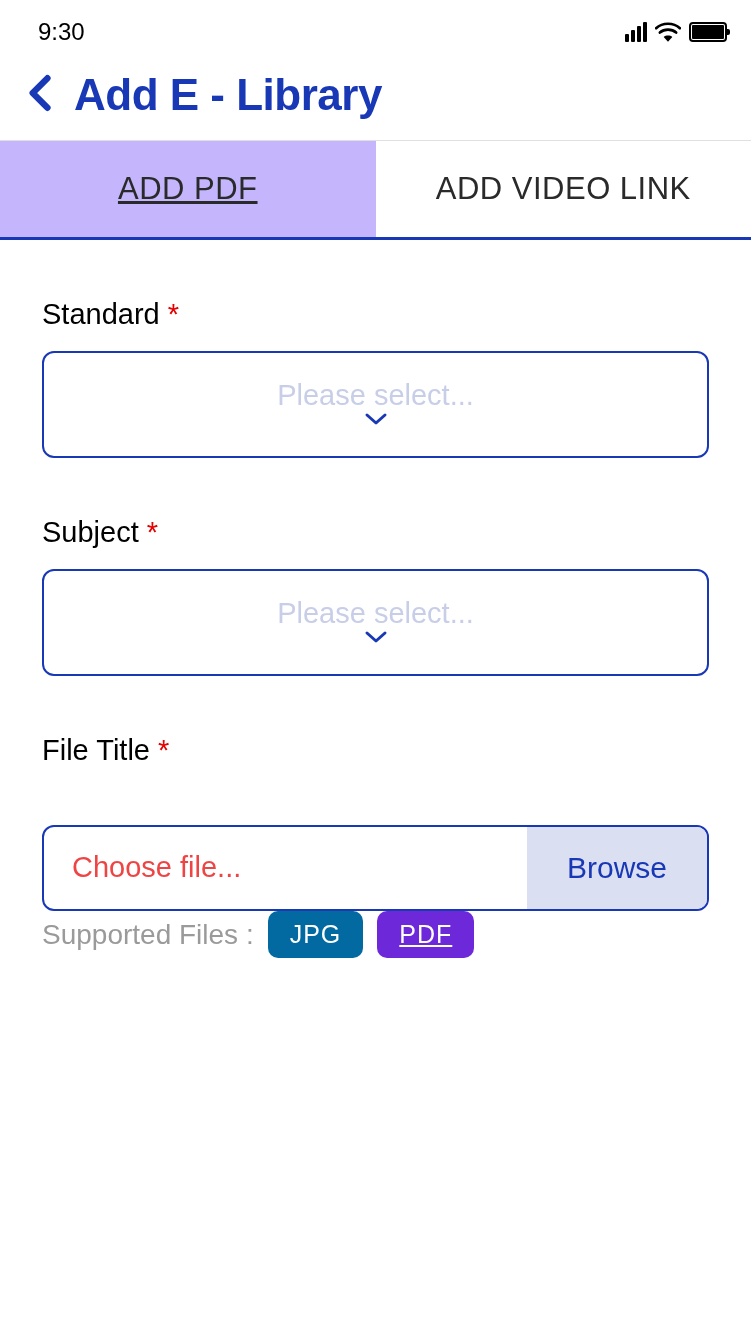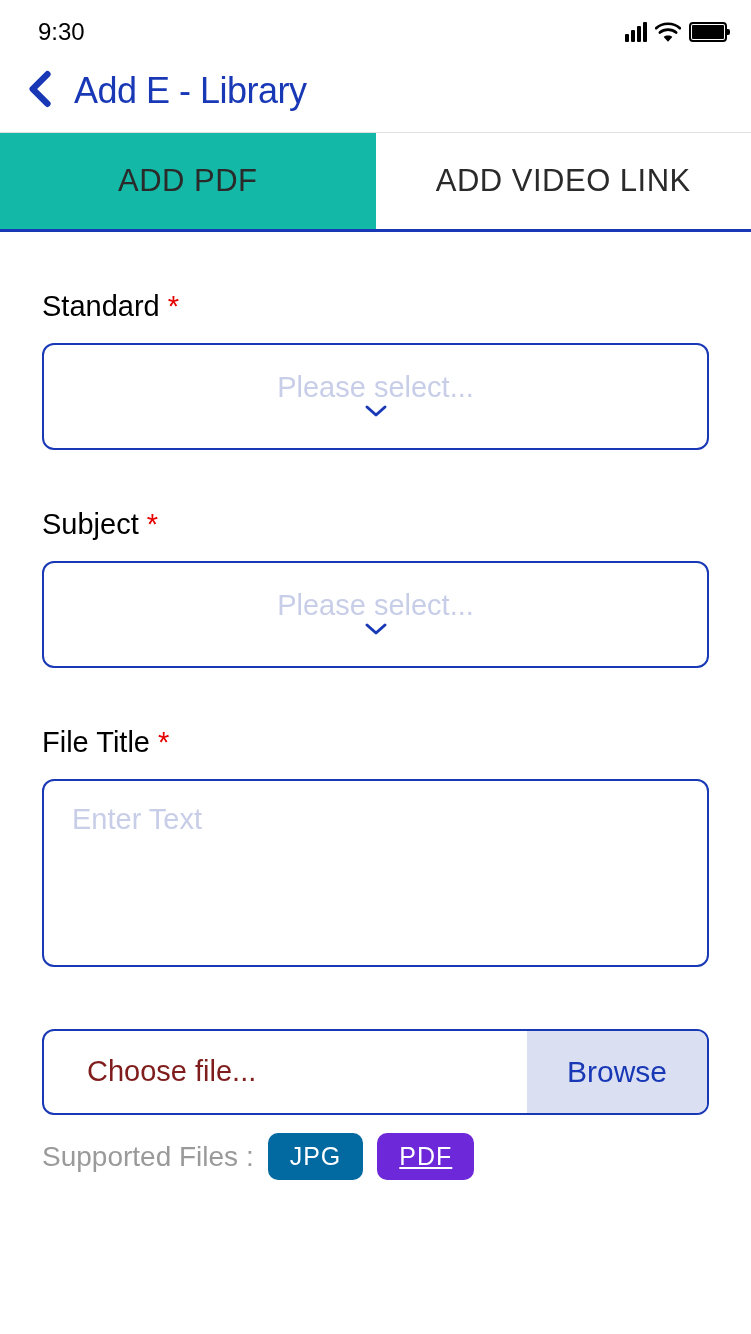--- a/index.html
+++ b/index.html
@@ -80,8 +80,8 @@
     }
     .header-title {
       color: #1838b6;
-      font-size: 36px;
-      font-weight: 400;
+      font-size: 44px;
+      font-weight: 700;
       letter-spacing: -0.5px;
     }
     .tabs {

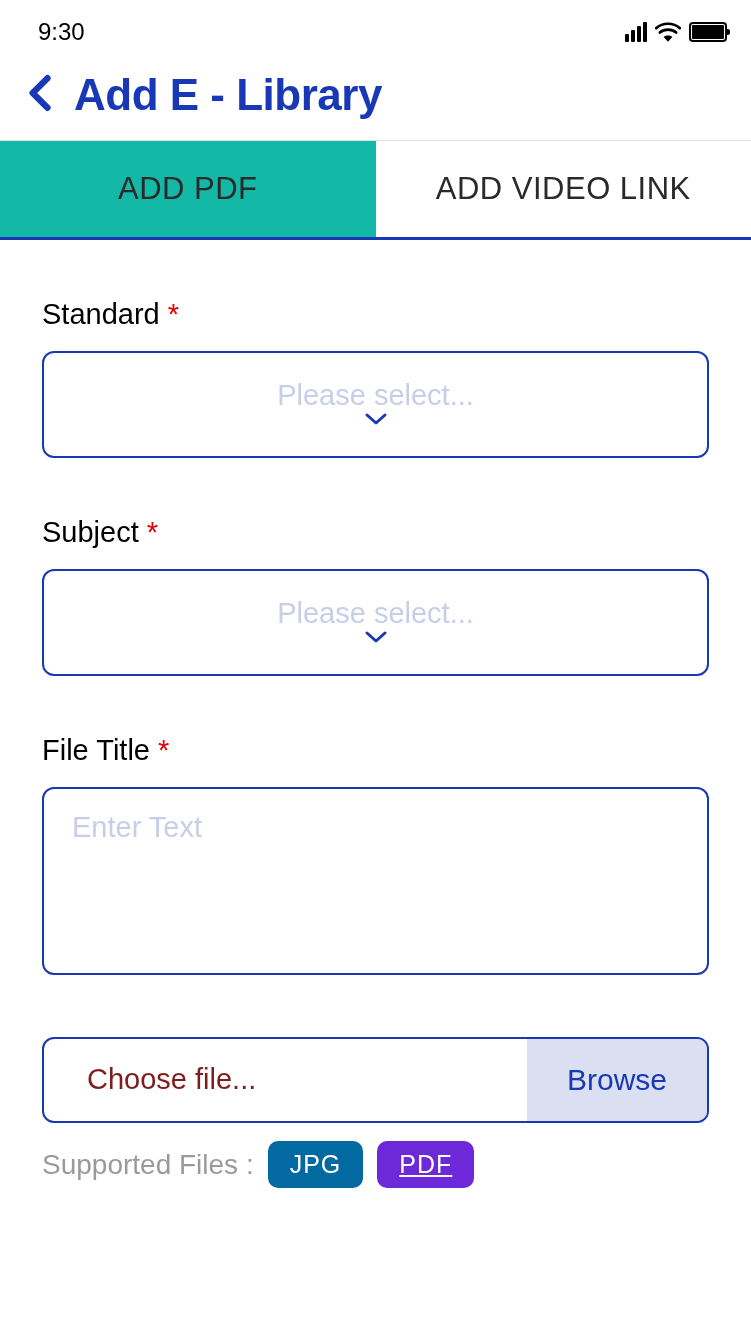--- a/index.html
+++ b/index.html
@@ -100,7 +100,8 @@
       cursor: pointer;
     }
     .tab.active {
-      background: #14b8a6;
+      background: #c4b5fd;
+      text-decoration: underline;
     }
     .form-container {
       padding: 0 42px;

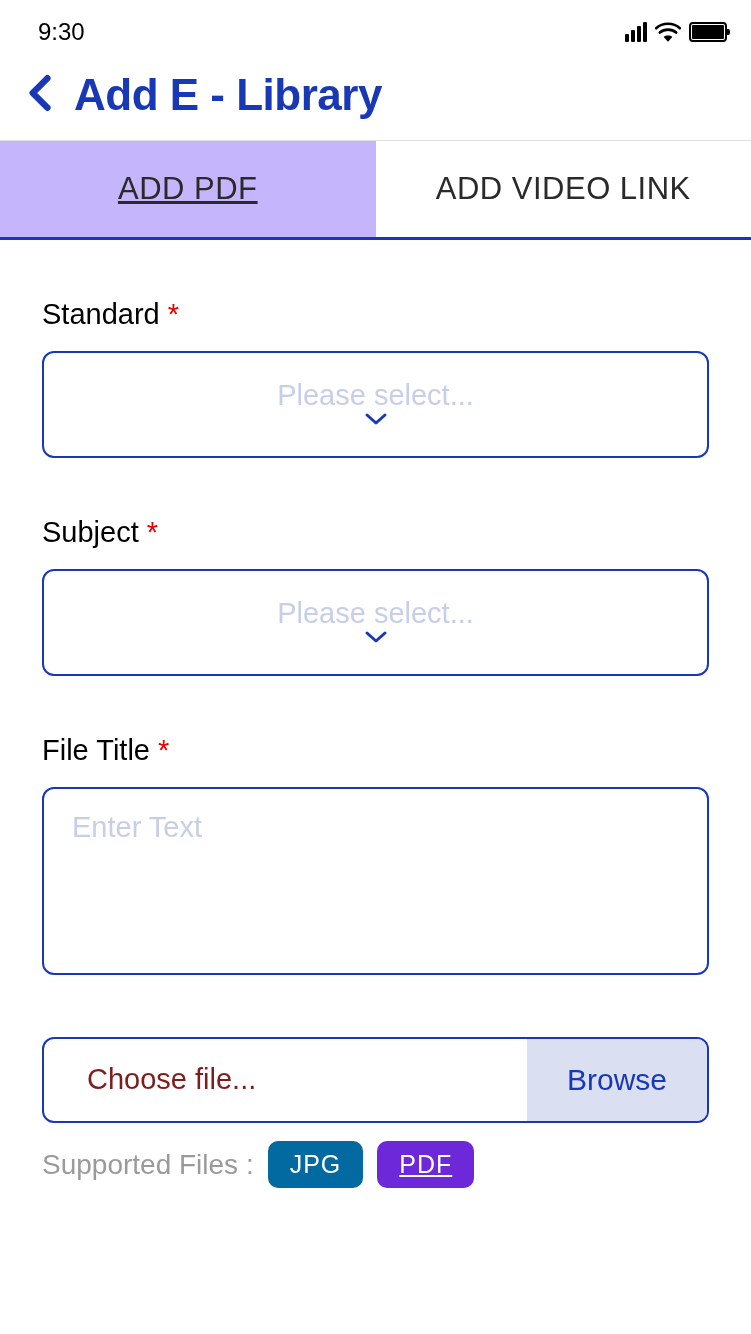--- a/index.html
+++ b/index.html
@@ -270,7 +270,6 @@
     <div class="form-label">
       <span>File Title</span> <span class="required">*</span>
     </div>
-    <textarea class="textarea-box" placeholder="Enter Text" style=""></textarea>
   </div>
 
   <div class="form-group">

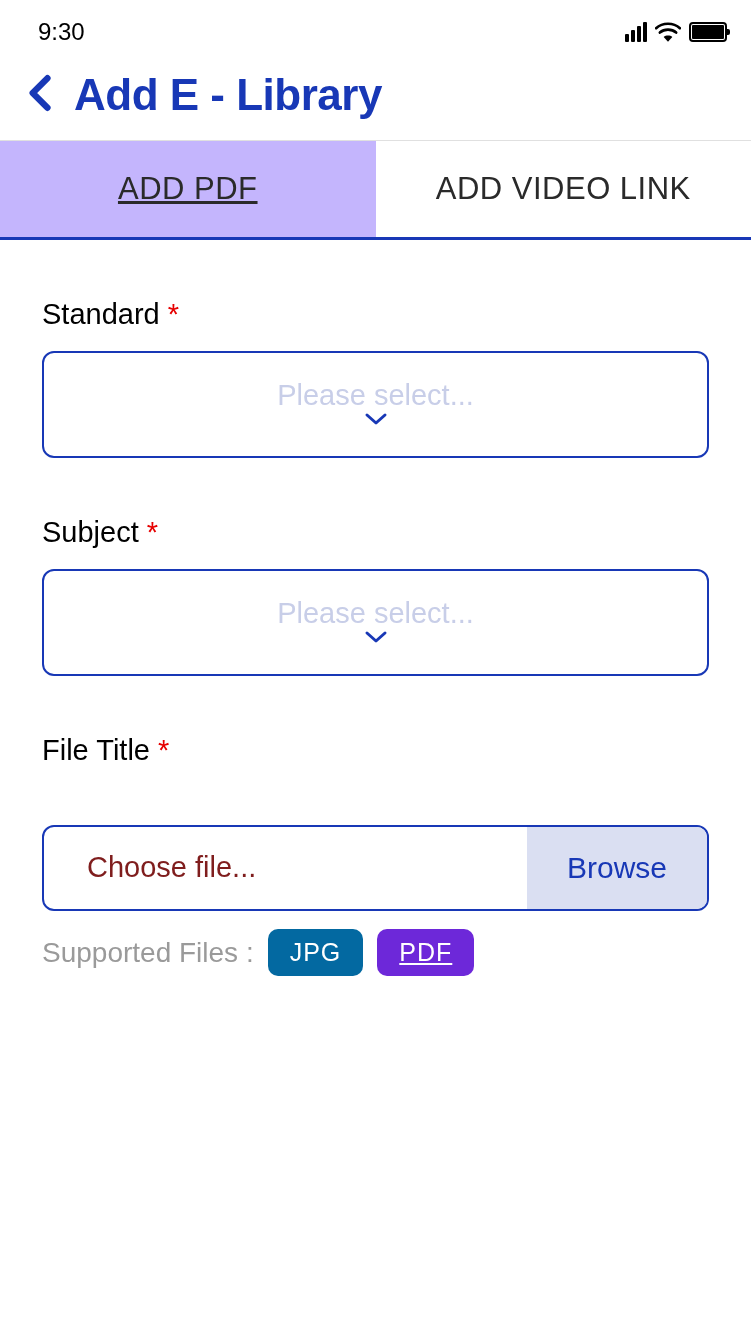--- a/index.html
+++ b/index.html
@@ -162,8 +162,8 @@
     }
     .file-text {
       flex: 1;
-      padding: 24px 43px;
-      color: #7f1d1d;
+      padding: 24px 28px;
+      color: #ef4444;
       font-size: 29px;
     }
     .browse-btn {

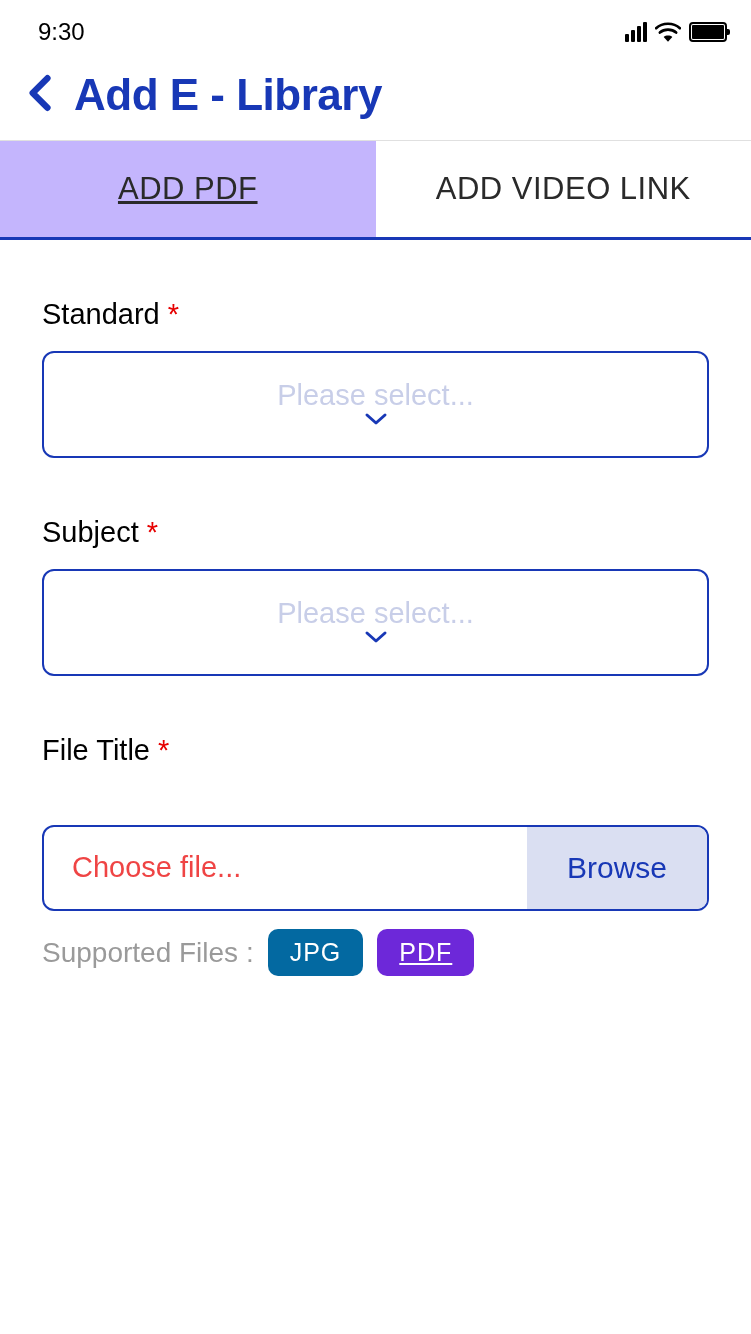--- a/index.html
+++ b/index.html
@@ -180,7 +180,6 @@
       display: flex;
       align-items: center;
       gap: 14px;
-      margin-top: 18px;
     }
     .supported-label {
       color: #9a9a9a;

